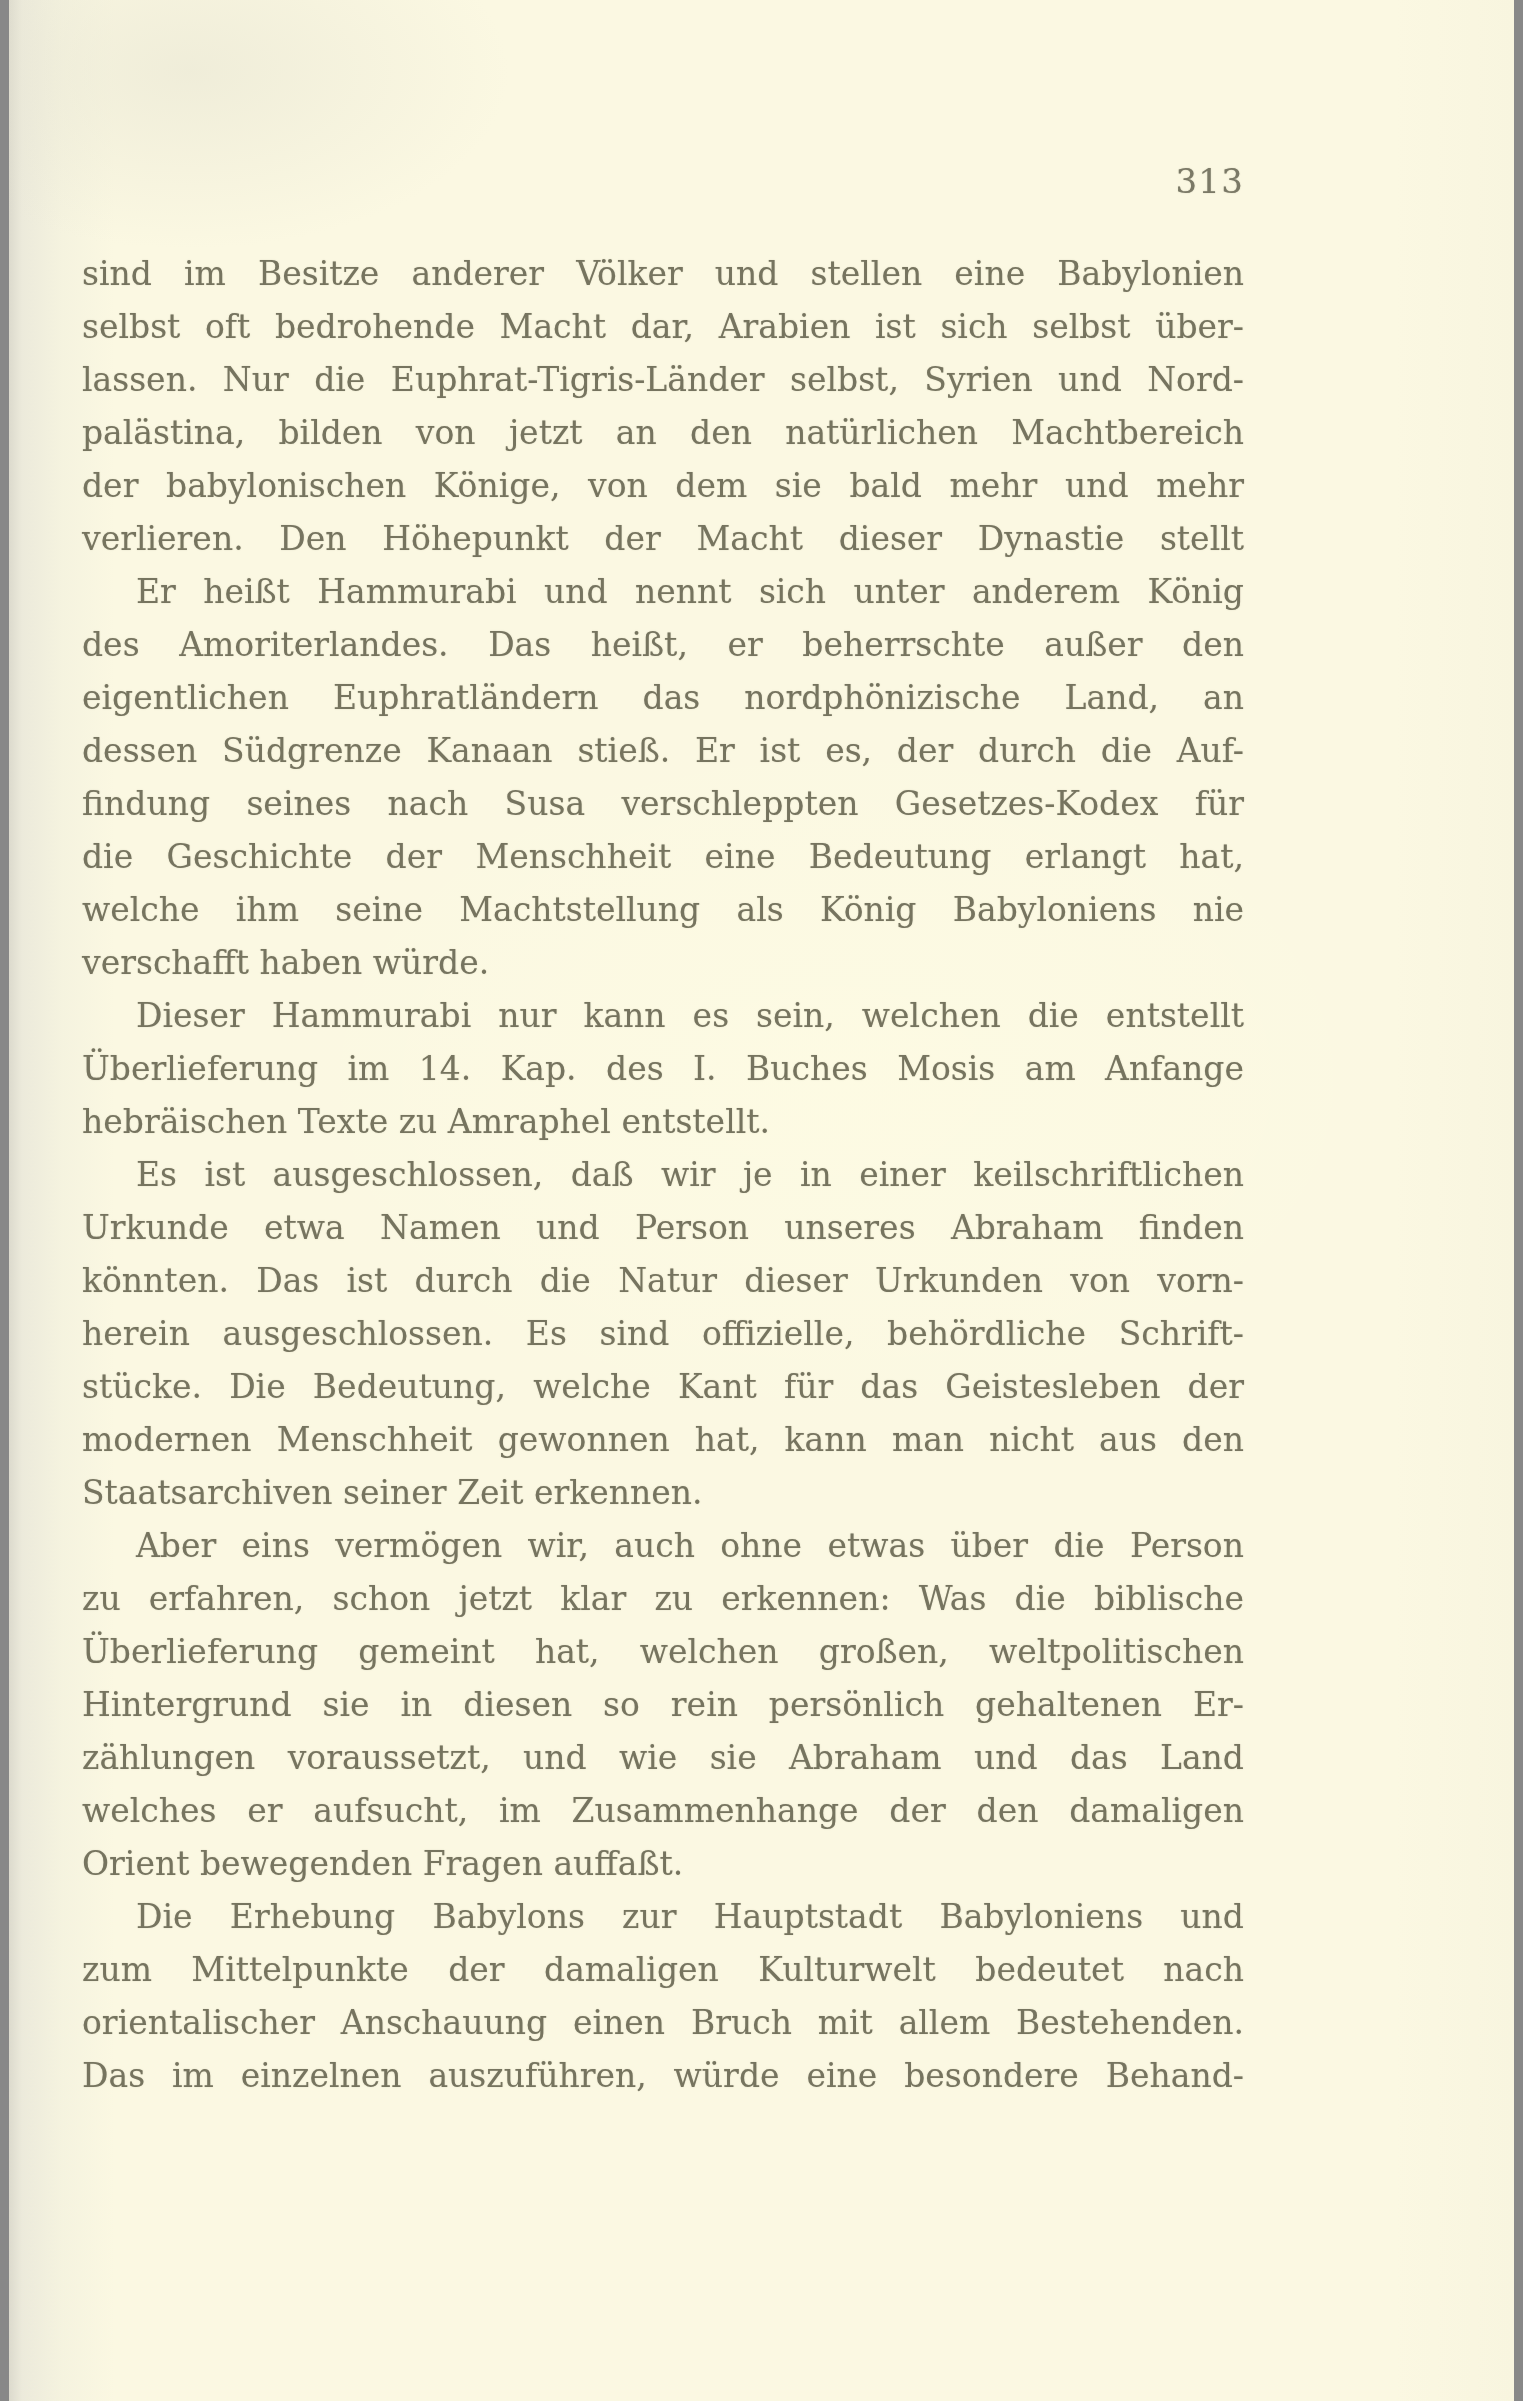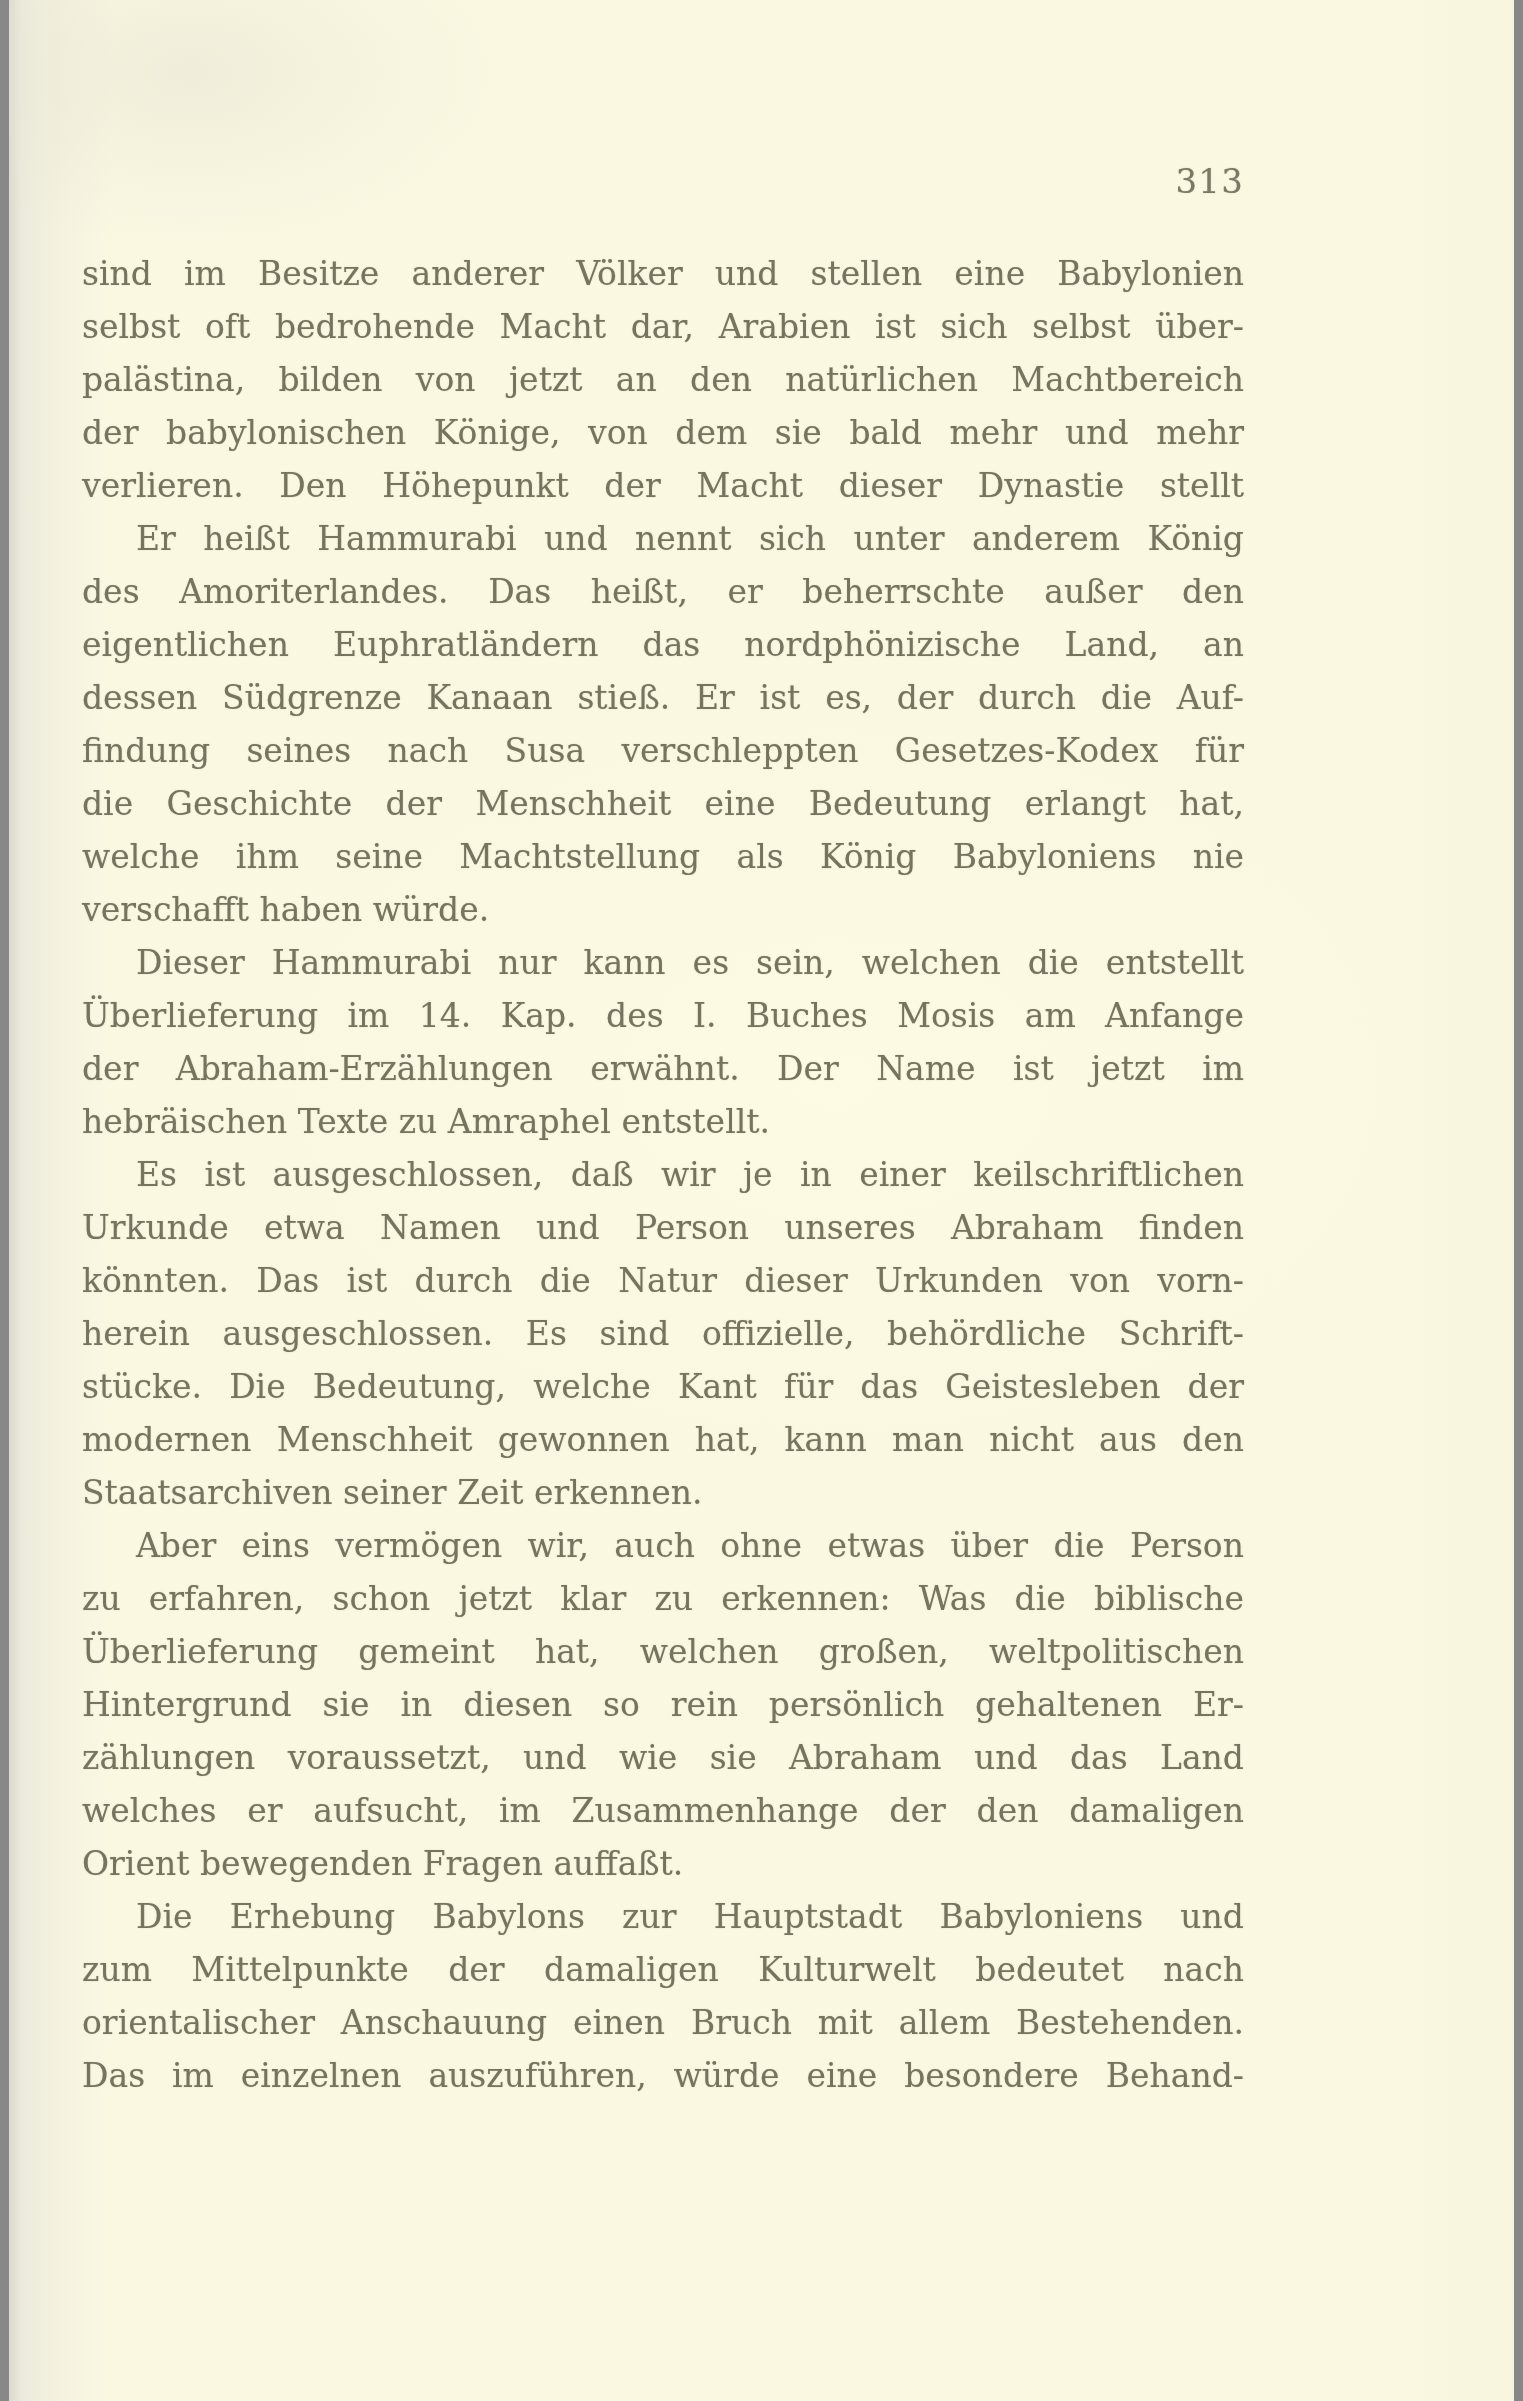--- a/index.html
+++ b/index.html
@@ -62,6 +62,7 @@
   <div class="text-block" id="text-block">
       <div class="text-line fill"><span>sind im Besitze anderer Völker und stellen eine Babylonien</span></div>
       <div class="text-line fill"><span>selbst oft bedrohende Macht dar, Arabien ist sich selbst über-</span></div>
+      <div class="text-line fill"><span>lassen. Nur die Euphrat-Tigris-Länder selbst, Syrien und Nord-</span></div>
       <div class="text-line fill"><span>palästina, bilden von jetzt an den natürlichen Machtbereich</span></div>
       <div class="text-line fill"><span>der babylonischen Könige, von dem sie bald mehr und mehr</span></div>
       <div class="text-line fill"><span>verlieren. Den Höhepunkt der Macht dieser Dynastie stellt</span></div>

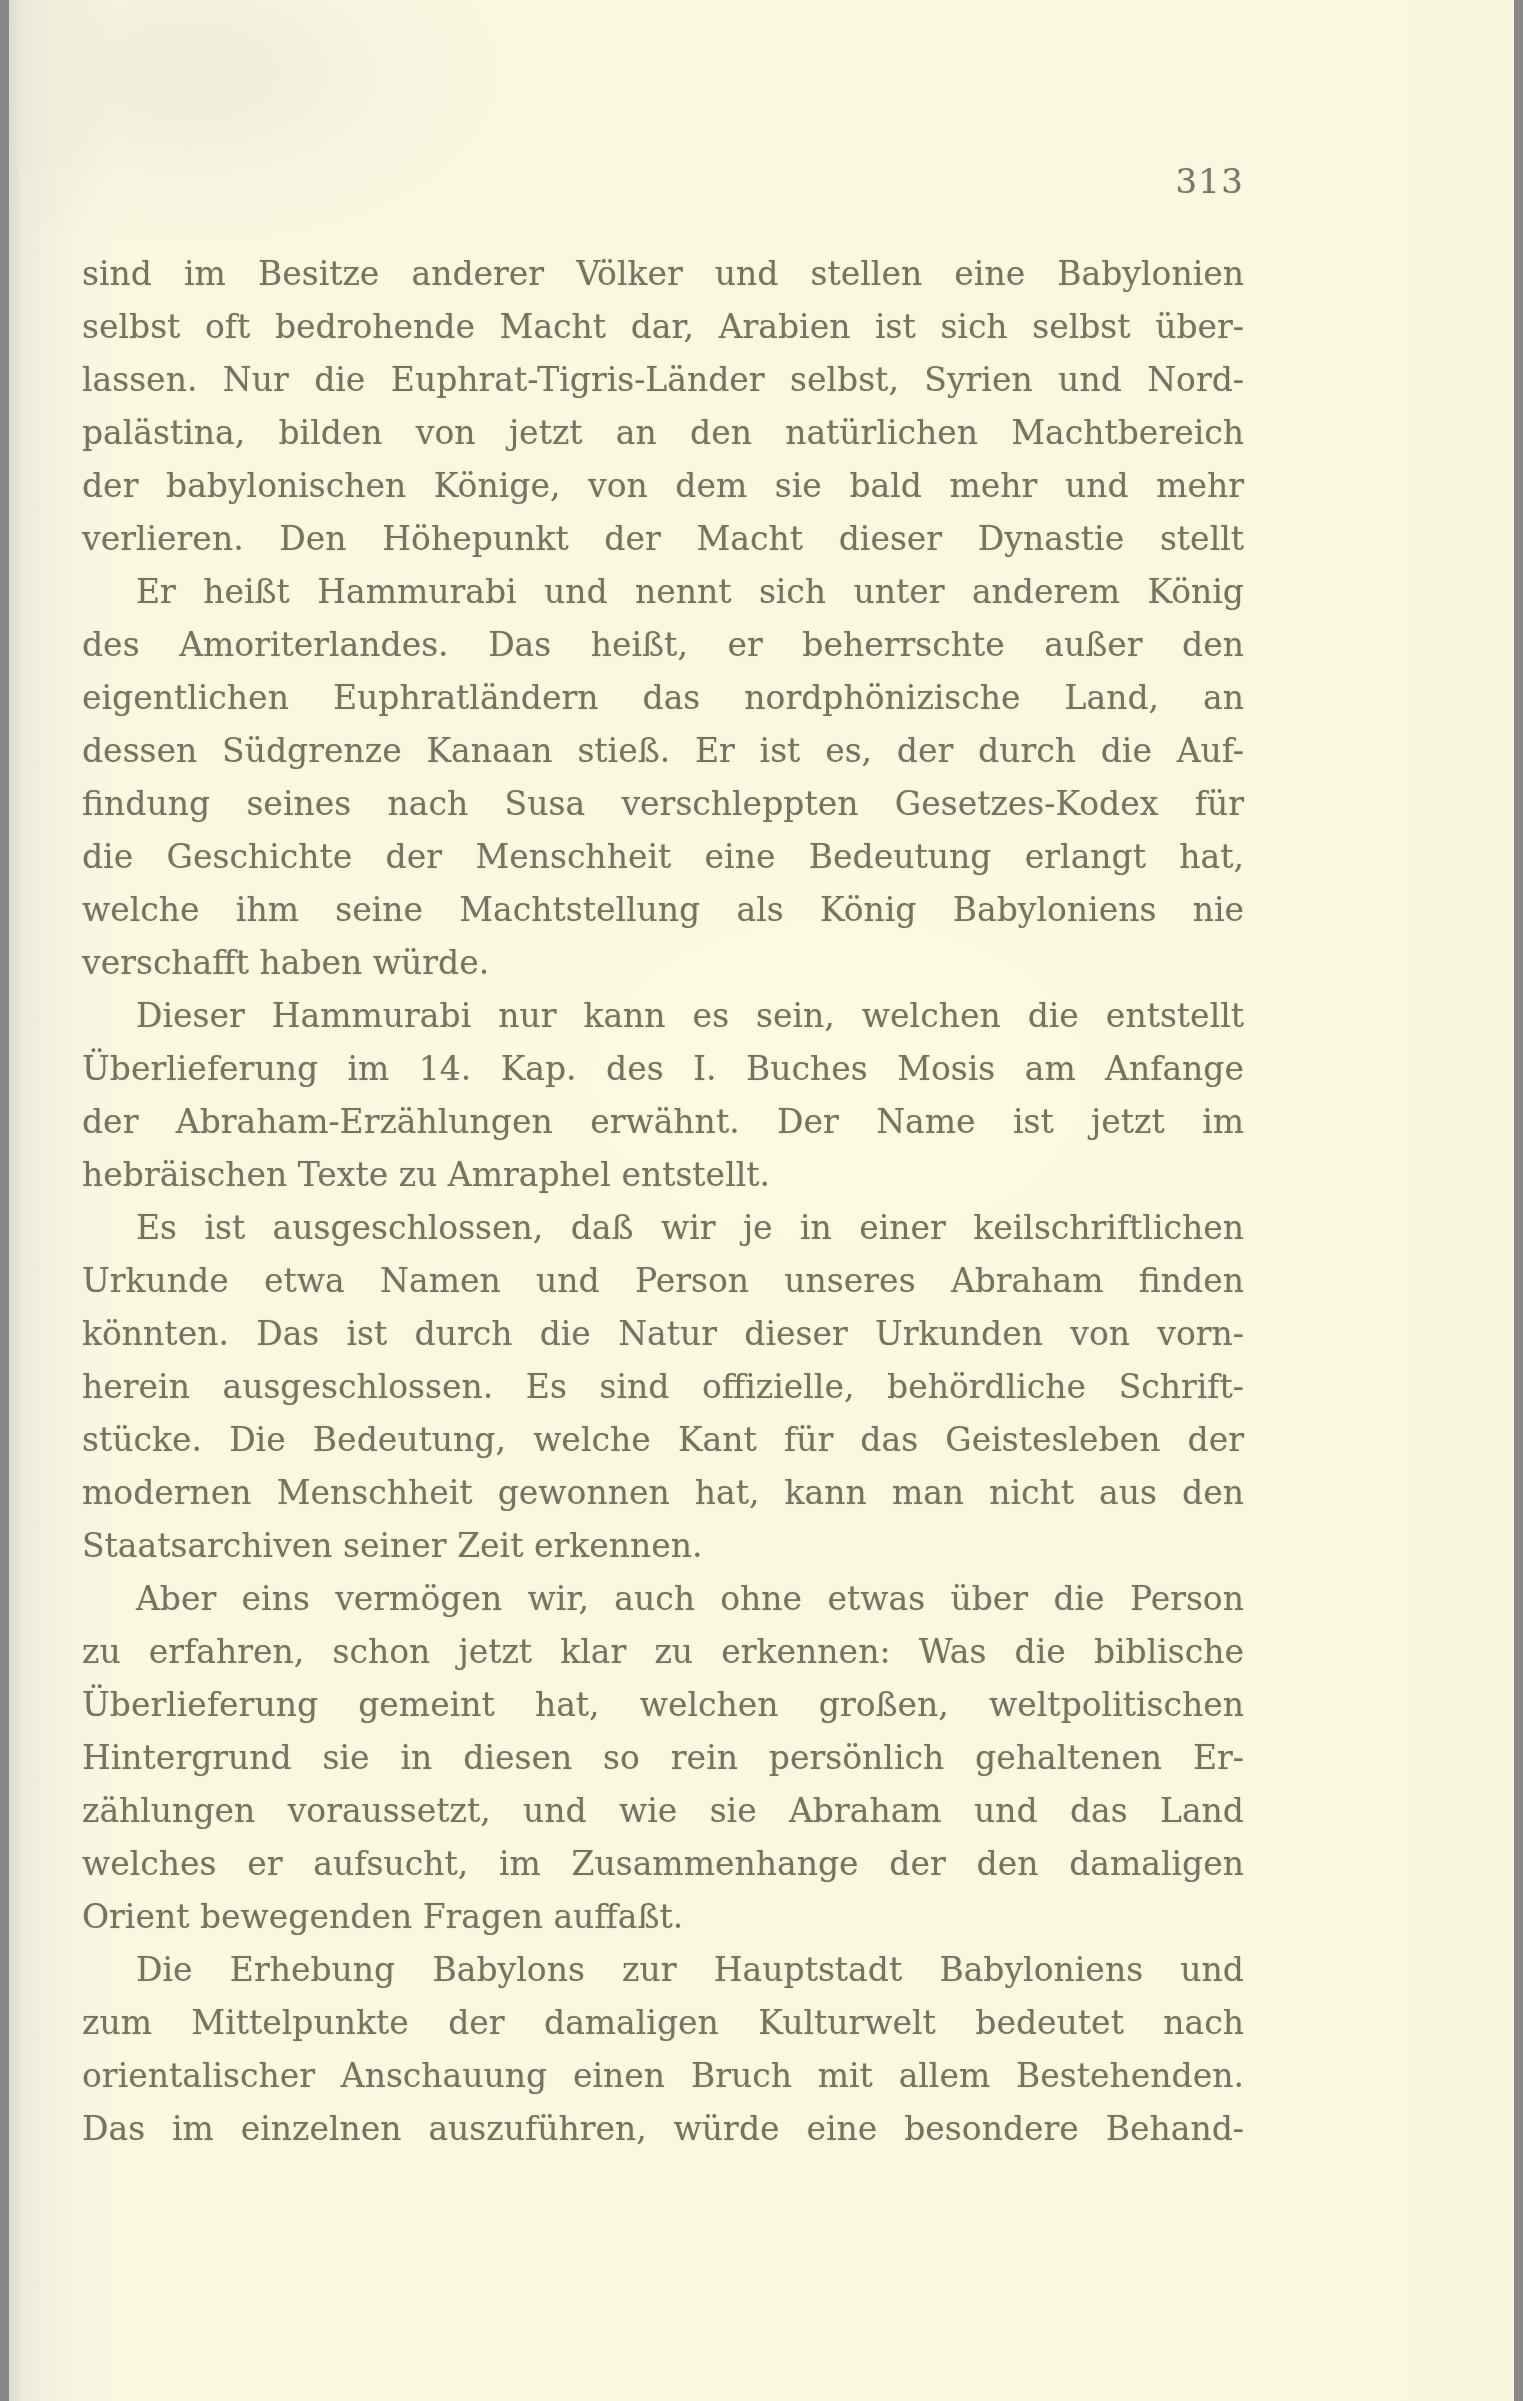--- a/index.html
+++ b/index.html
@@ -76,7 +76,6 @@
       <div class="text-line"><span>verschafft haben würde.</span></div>
       <div class="text-line fill indent"><span>Dieser Hammurabi nur kann es sein, welchen die entstellt</span></div>
       <div class="text-line fill"><span>Überlieferung im 14. Kap. des I. Buches Mosis am Anfange</span></div>
-      <div class="text-line fill"><span>der </span><span class="seg-italic">Abraham-Erzählungen</span><span> erwähnt. Der Name ist jetzt im</span></div>
       <div class="text-line"><span>hebräischen Texte zu Amraphel entstellt.</span></div>
       <div class="text-line fill indent"><span>Es ist ausgeschlossen, daß wir je in einer keilschriftlichen</span></div>
       <div class="text-line fill"><span>Urkunde etwa Namen und Person unseres Abraham finden</span></div>

